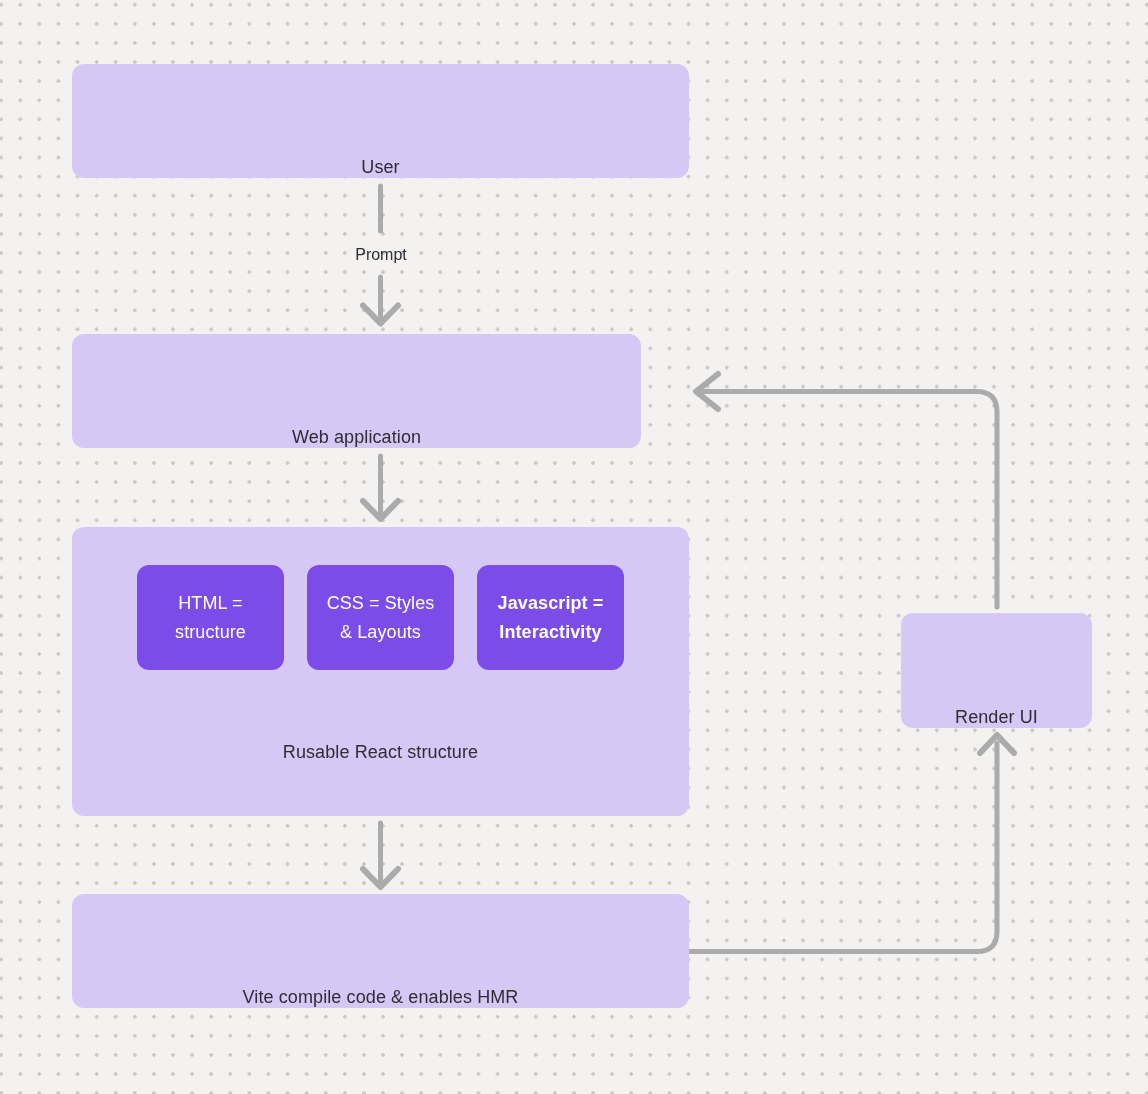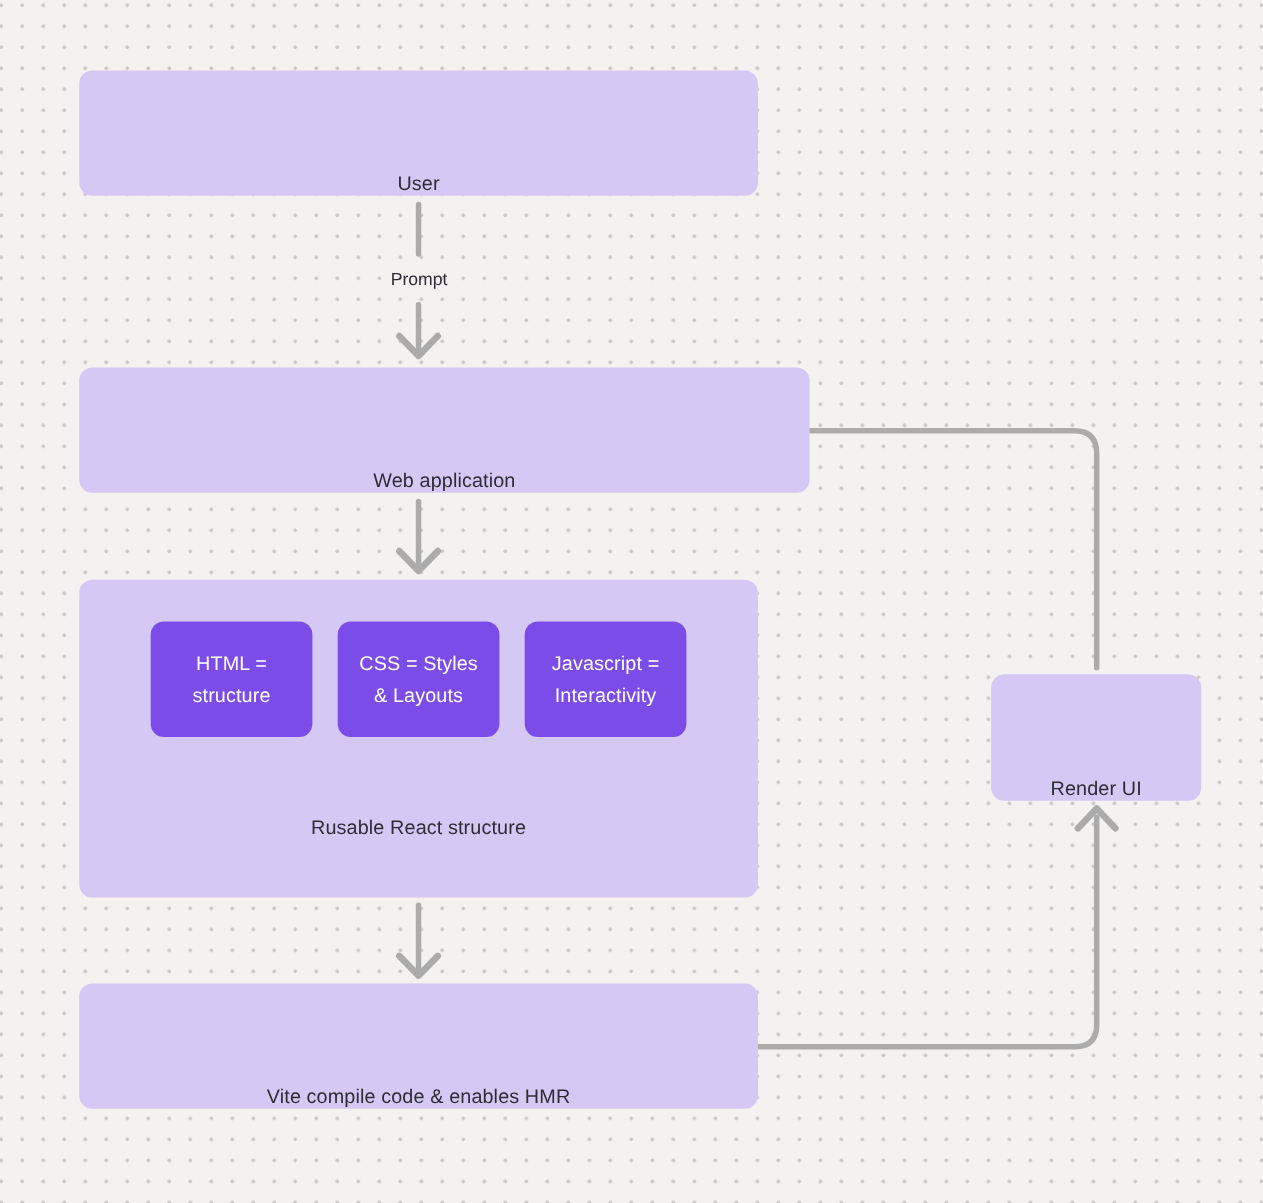--- a/index.html
+++ b/index.html
@@ -38,7 +38,7 @@
     letter-spacing:.1px;
   }
   .node-user        {left:72px;  top:64px;  width:617px; height:114px;}
-  .node-webapp      {left:72px;  top:334px; width:664px; height:114px;}
+  .node-webapp      {left:72px;  top:334px; width:569px; height:114px;}
   .node-group       {left:72px;  top:527px; width:617px; height:289px; display:block;}
   .node-vite        {left:72px;  top:894px; width:617px; height:114px;}
   .node-render      {left:901px; top:613px; width:191px; height:115px;}

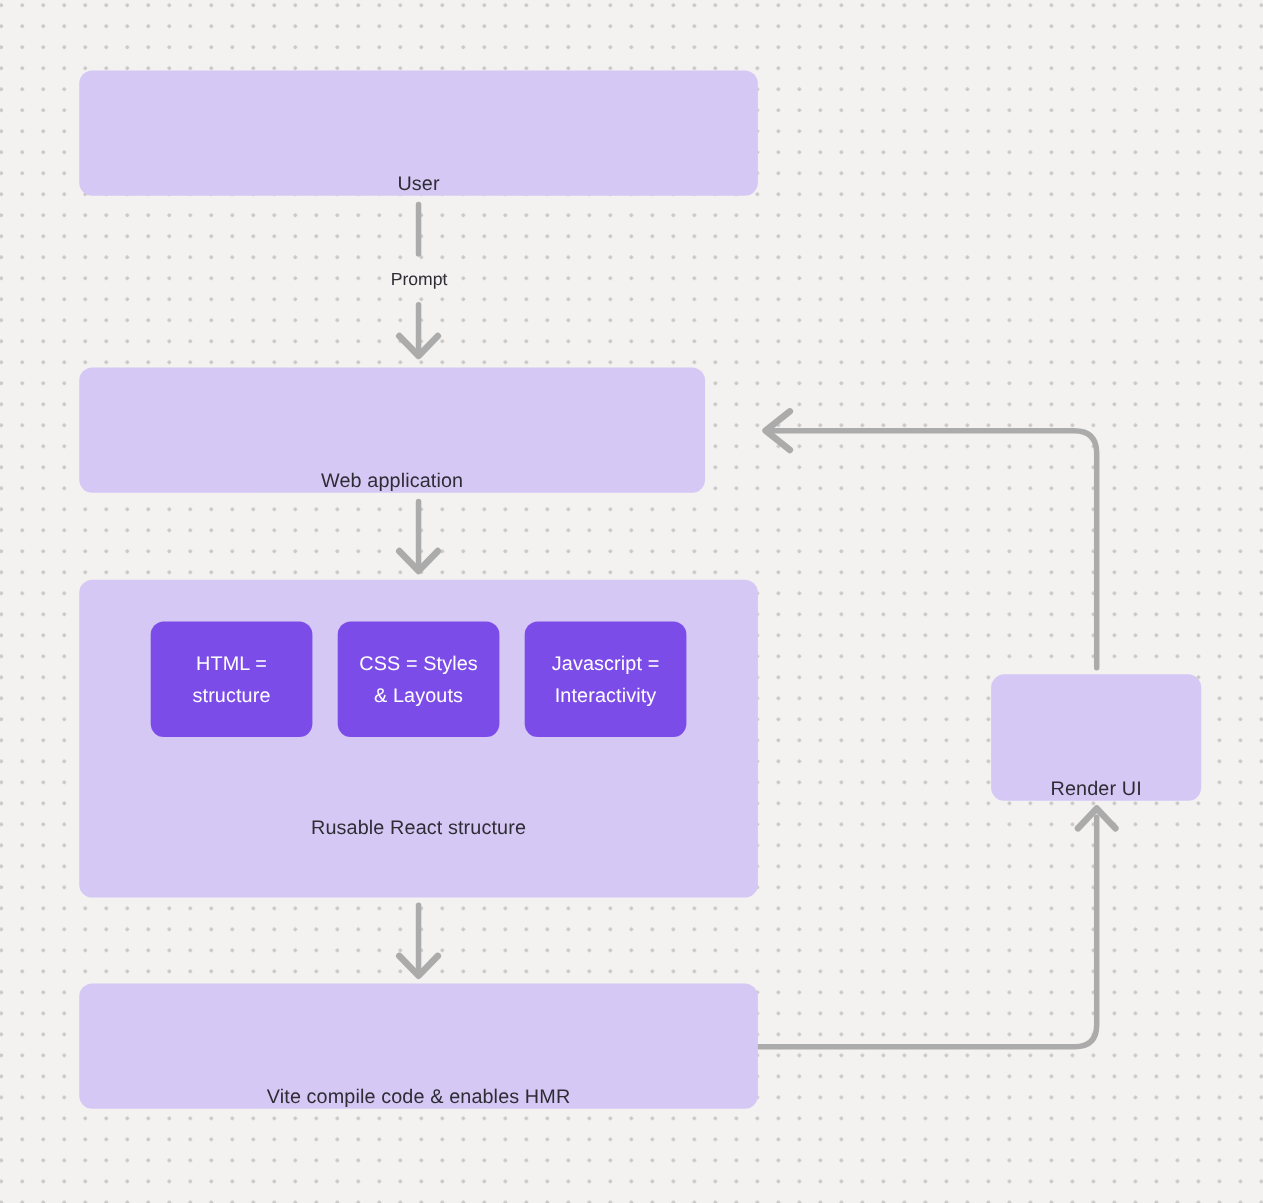--- a/index.html
+++ b/index.html
@@ -60,7 +60,7 @@
   }
   .inner-html{left:65px;}
   .inner-css {left:235px;}
-  .inner-js  {left:405px;}
+  .inner-js  {left:405px;font-weight:bold;}
   .group-caption{
     position:absolute;
     left:0;top:215px;width:617px;

